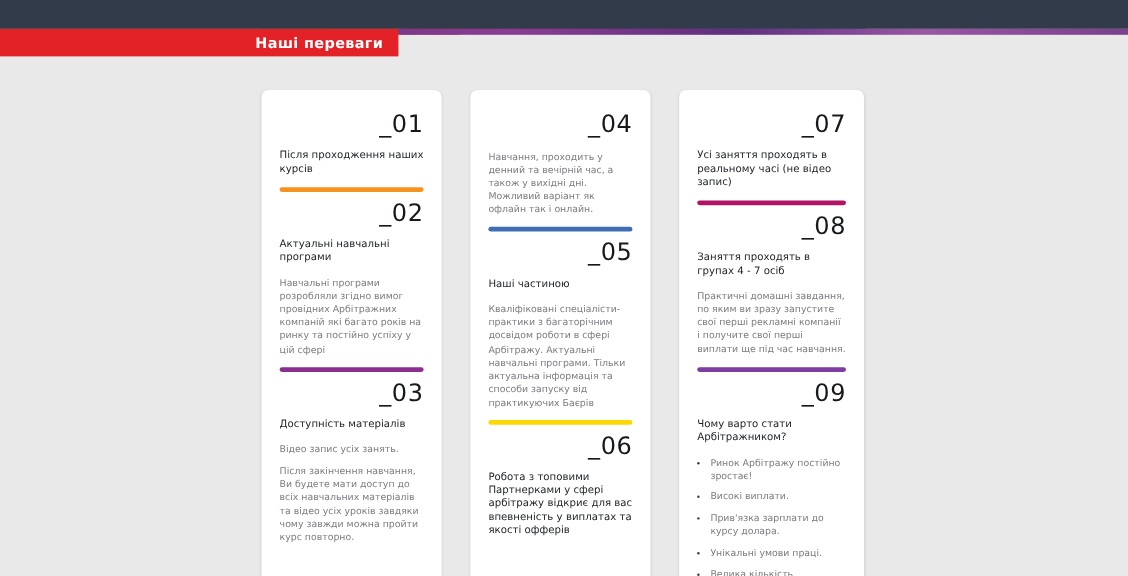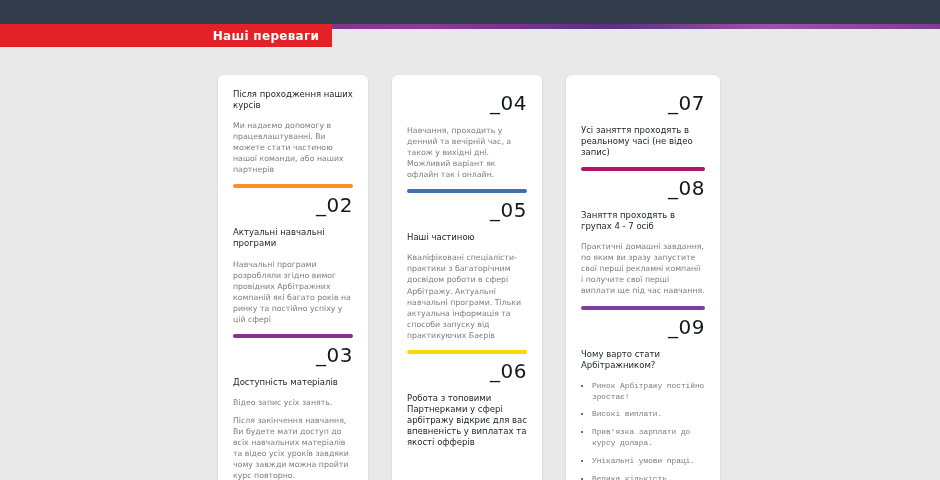--- a/index.html
+++ b/index.html
@@ -102,6 +102,7 @@
 <main class="grid" id="cards-root">
     <div class="col-card">
       <section class="section">
+        <div class="sec-number">_01</div>
         <h3 class="sec-title">Після проходження наших курсів</h3>
         <div class="sec-text">
           <p>Ми надаємо допомогу в працевлаштуванні. Ви можете стати частиною нашої команди, або наших партнерів</p>

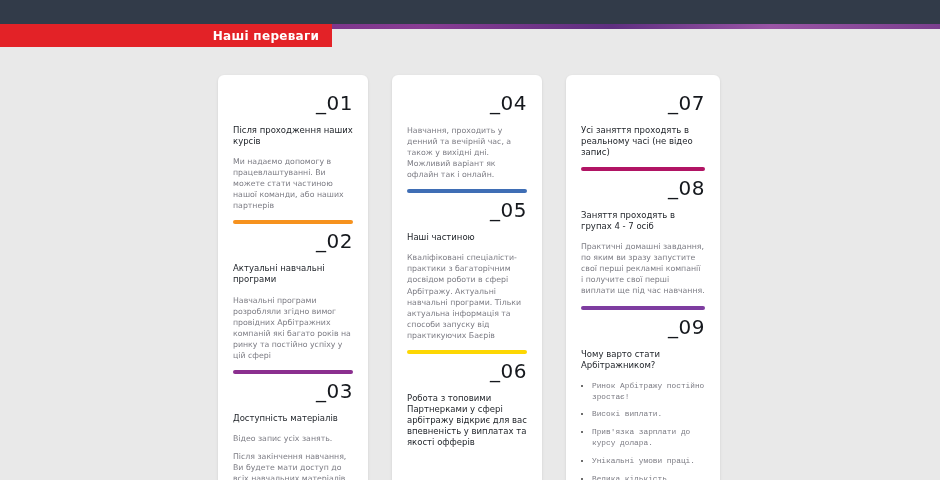--- a/index.html
+++ b/index.html
@@ -104,9 +104,6 @@
       <section class="section">
         <div class="sec-number">_01</div>
         <h3 class="sec-title">Після проходження наших курсів</h3>
-        <div class="sec-text">
-          <p>Ми надаємо допомогу в працевлаштуванні. Ви можете стати частиною нашої команди, або наших партнерів</p>
-        </div>
         <div class="sec-divider" style="background: rgb(246, 146, 30);"></div>
       </section>
       <section class="section">

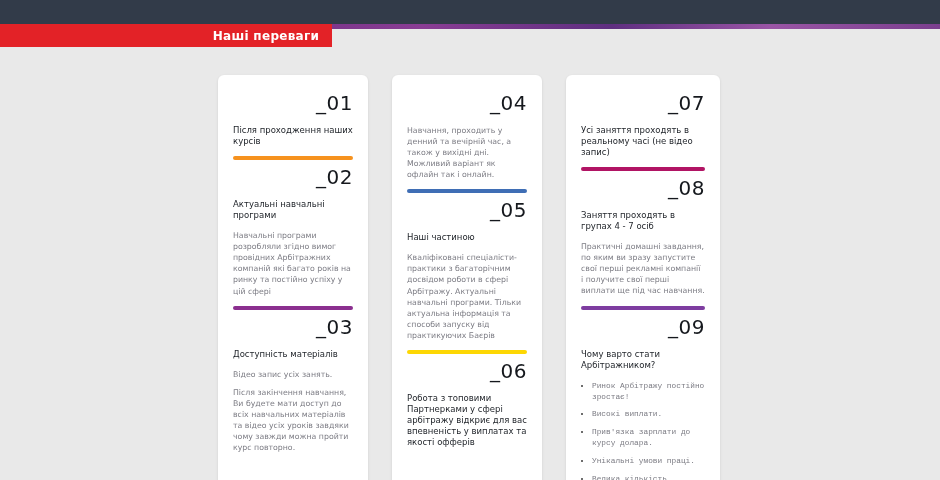--- a/index.html
+++ b/index.html
@@ -79,7 +79,7 @@
     list-style:disc; padding-left:11px; margin-top:2px;
   }
   .sec-bullets li {
-    font-size:7.8px; color:#7b7b83; line-height:1.4; margin-bottom:6px;font-family:Liberation Mono, monospace;
+    font-size:7.8px; color:#7b7b83; line-height:1.4; margin-bottom:6px;
   }
   .sec-bullets li::marker { color:#3c3c3c; font-size:8px; }
 </style>

